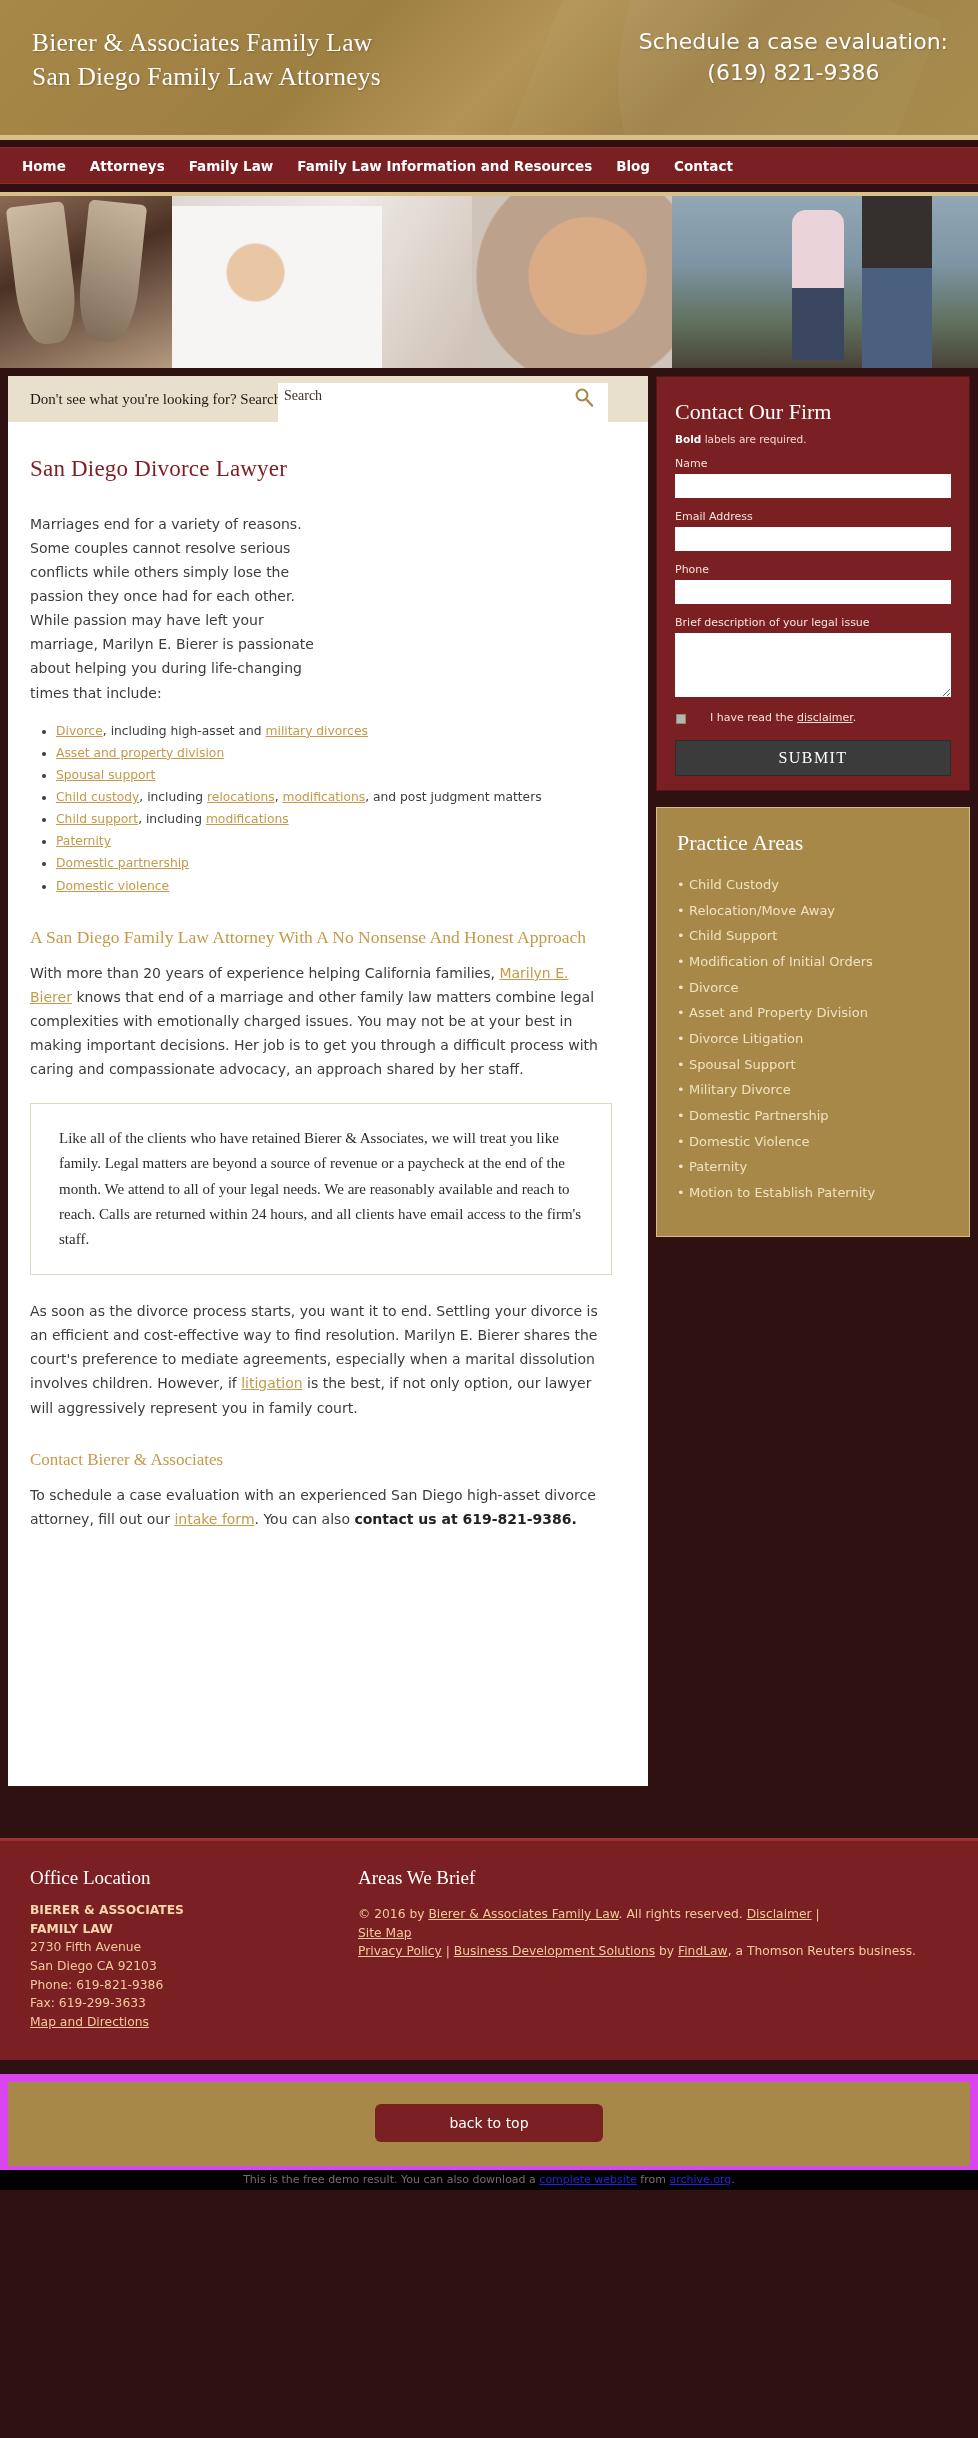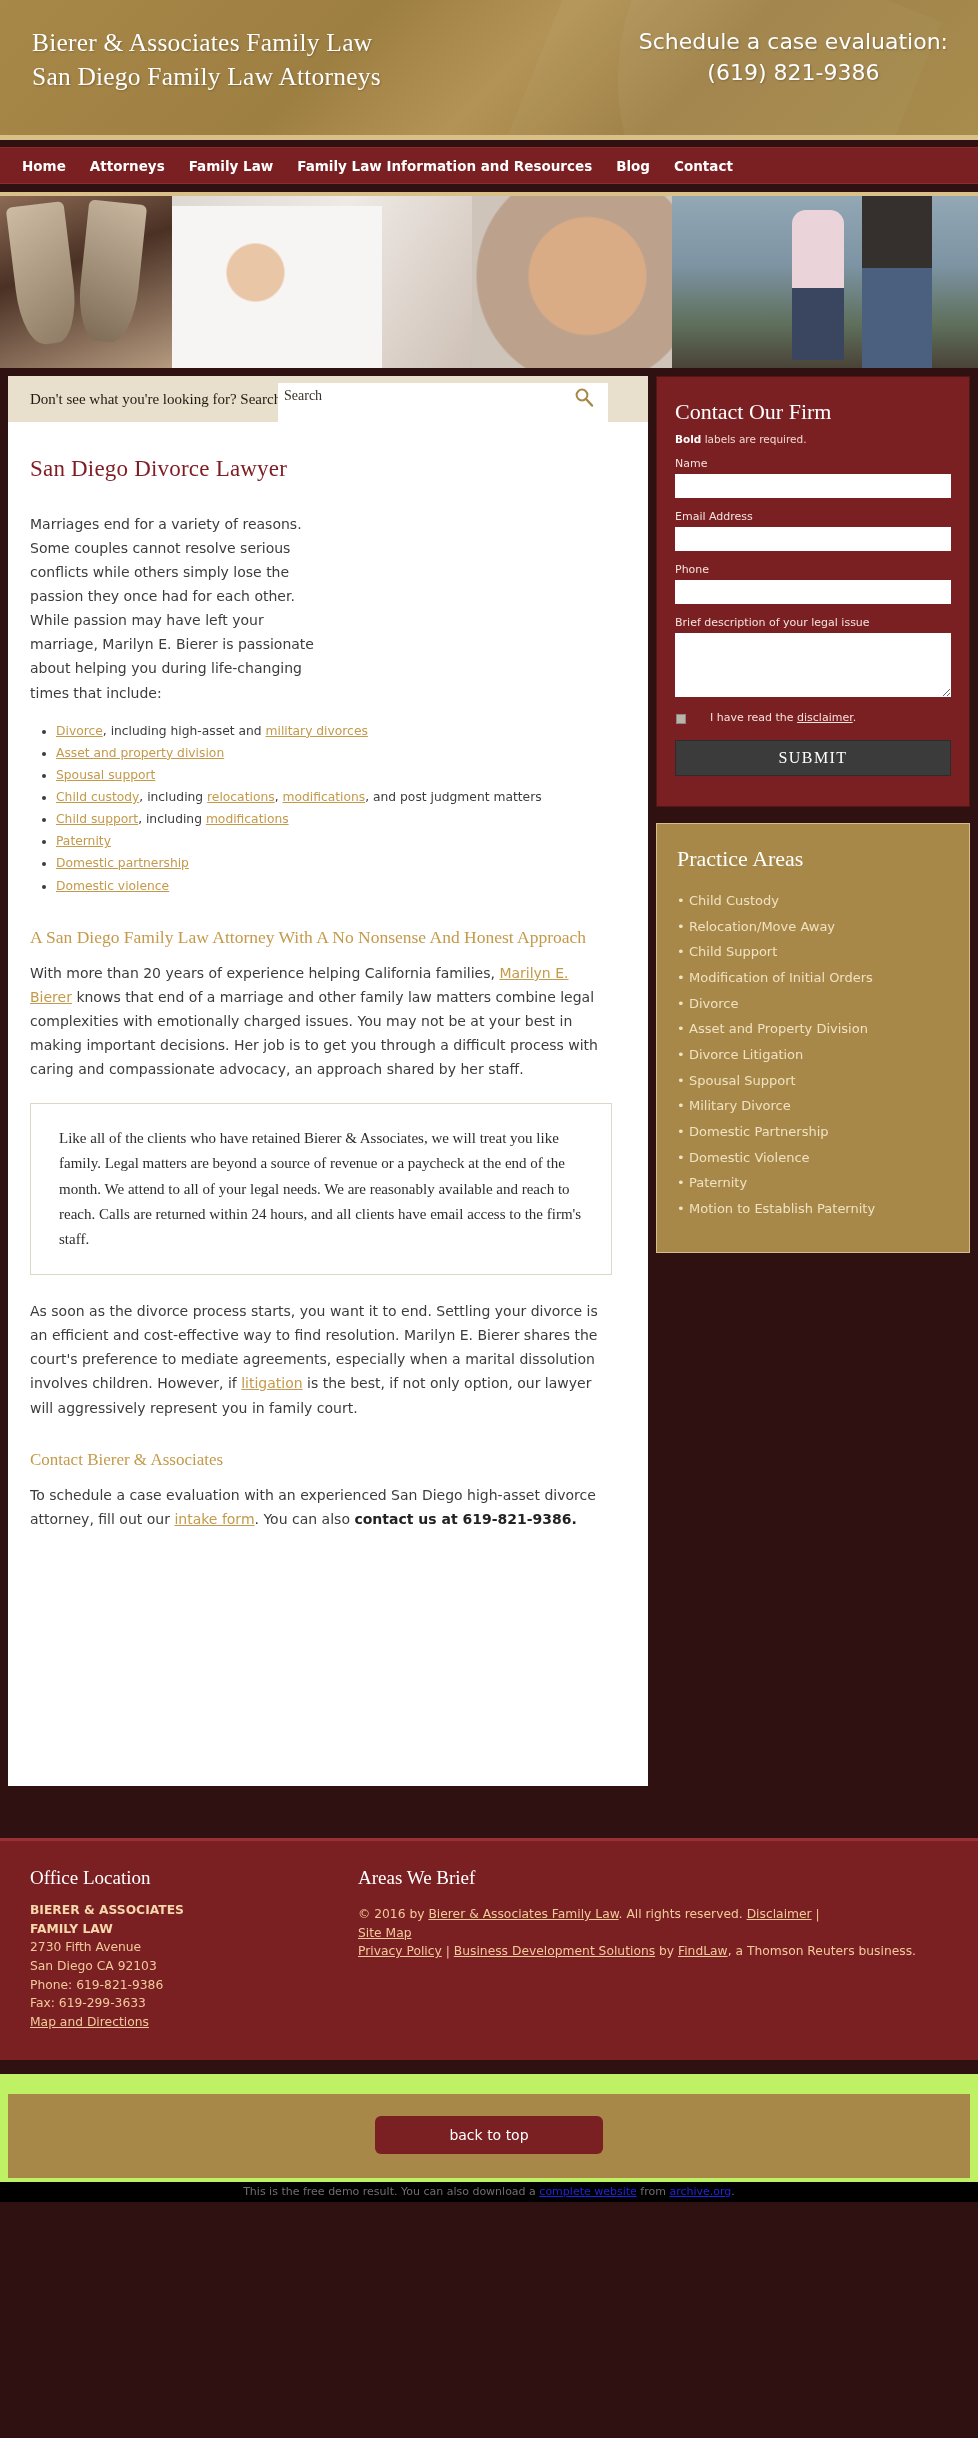--- a/index.html
+++ b/index.html
@@ -240,7 +240,7 @@
   .side-box-contact {
     background: #7a1f22;
     border: 1px solid #531617;
-    padding: 18px 18px 30px 18px;
+    padding: 18px 18px 14px 18px;
   }
   .side-h {
     font-family: "Liberation Serif", serif;

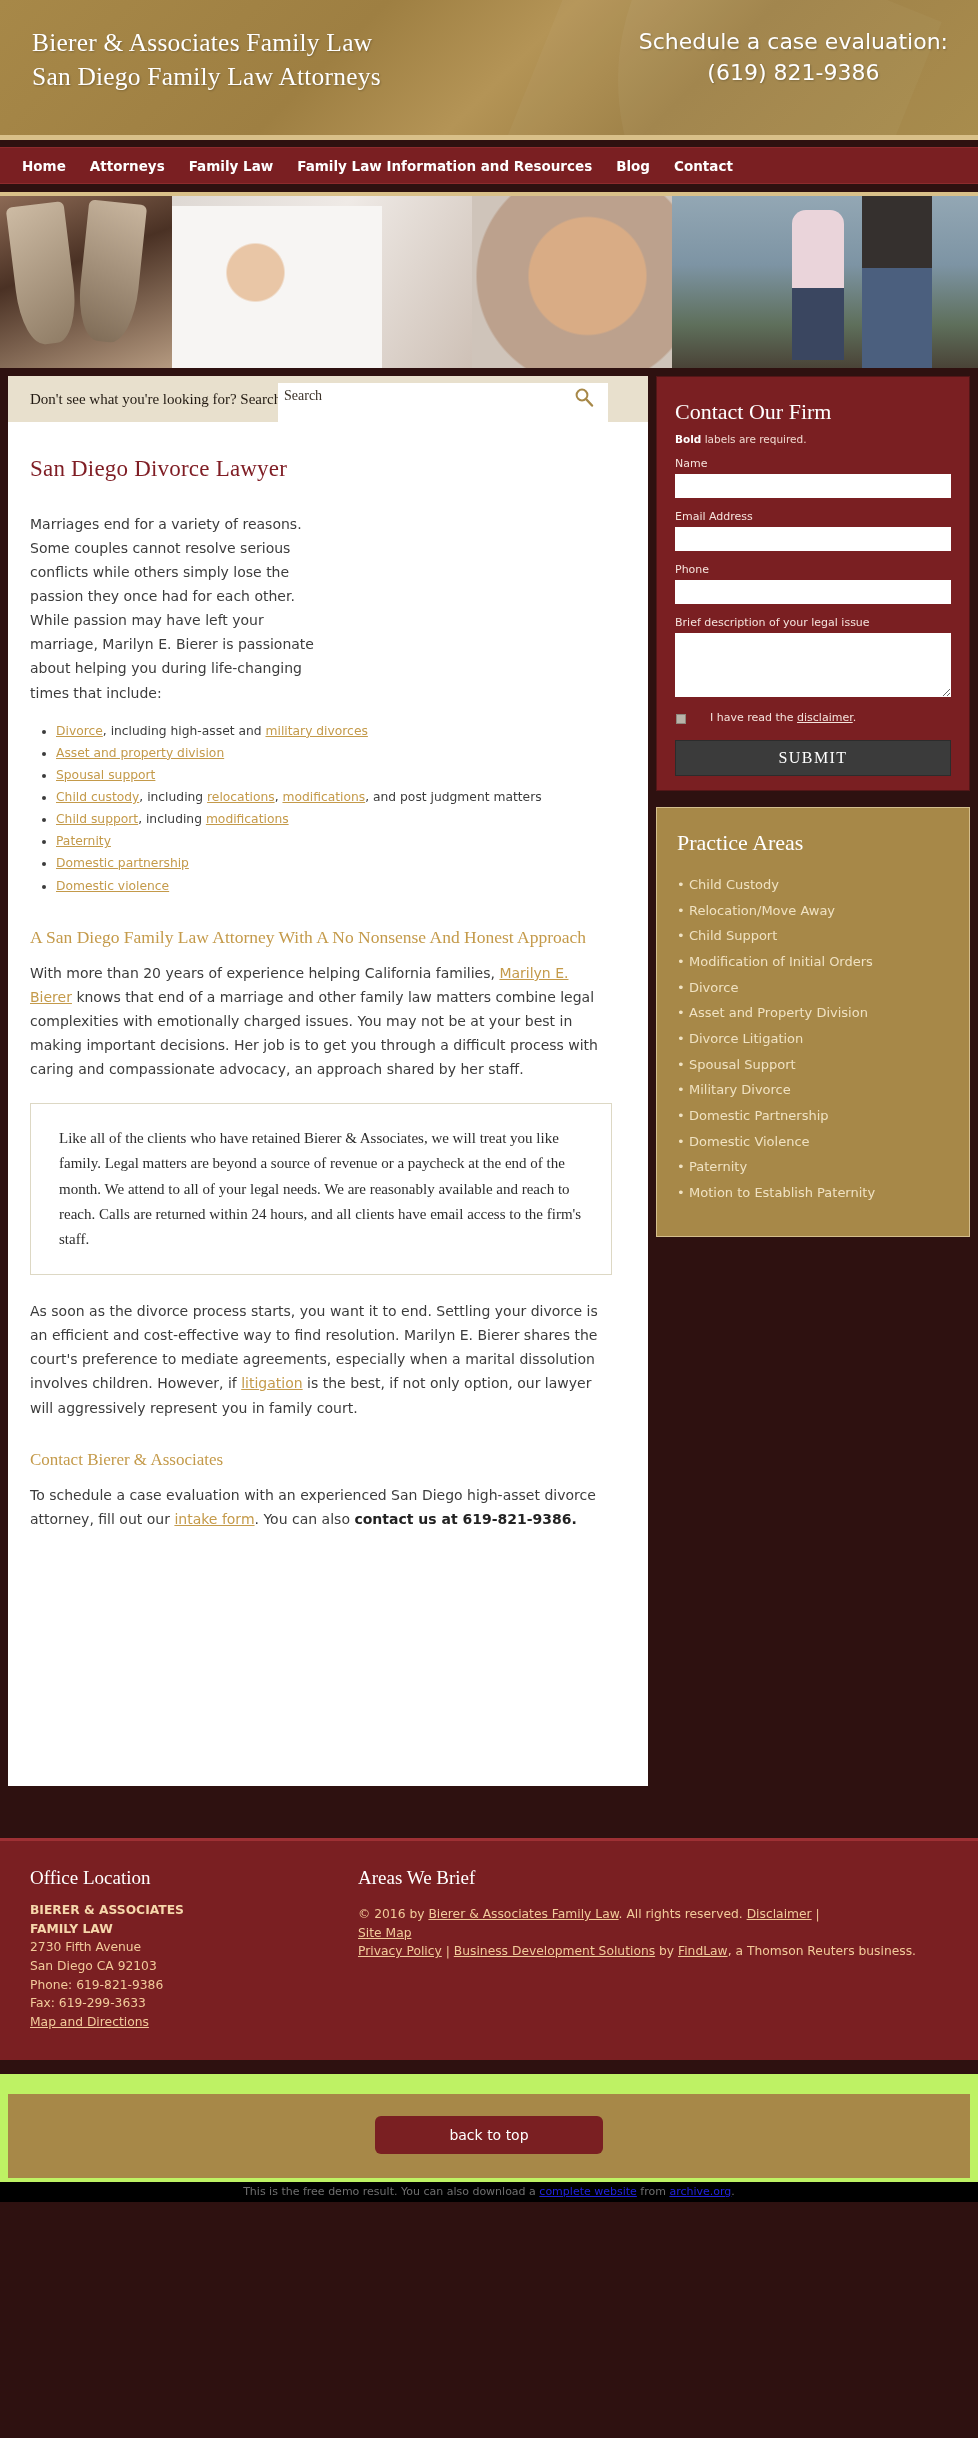--- a/index.html
+++ b/index.html
@@ -383,8 +383,8 @@
   
   .btt-gap { height: 14px; background: #2e1110; }
   .btt-wrap {
-    background: #bef264;
-    padding: 20px 8px 4px 8px;
+    background: #d946ef;
+    padding: 8px 8px 4px 8px;
   }
   .btt-inner {
     background: #a78848;

